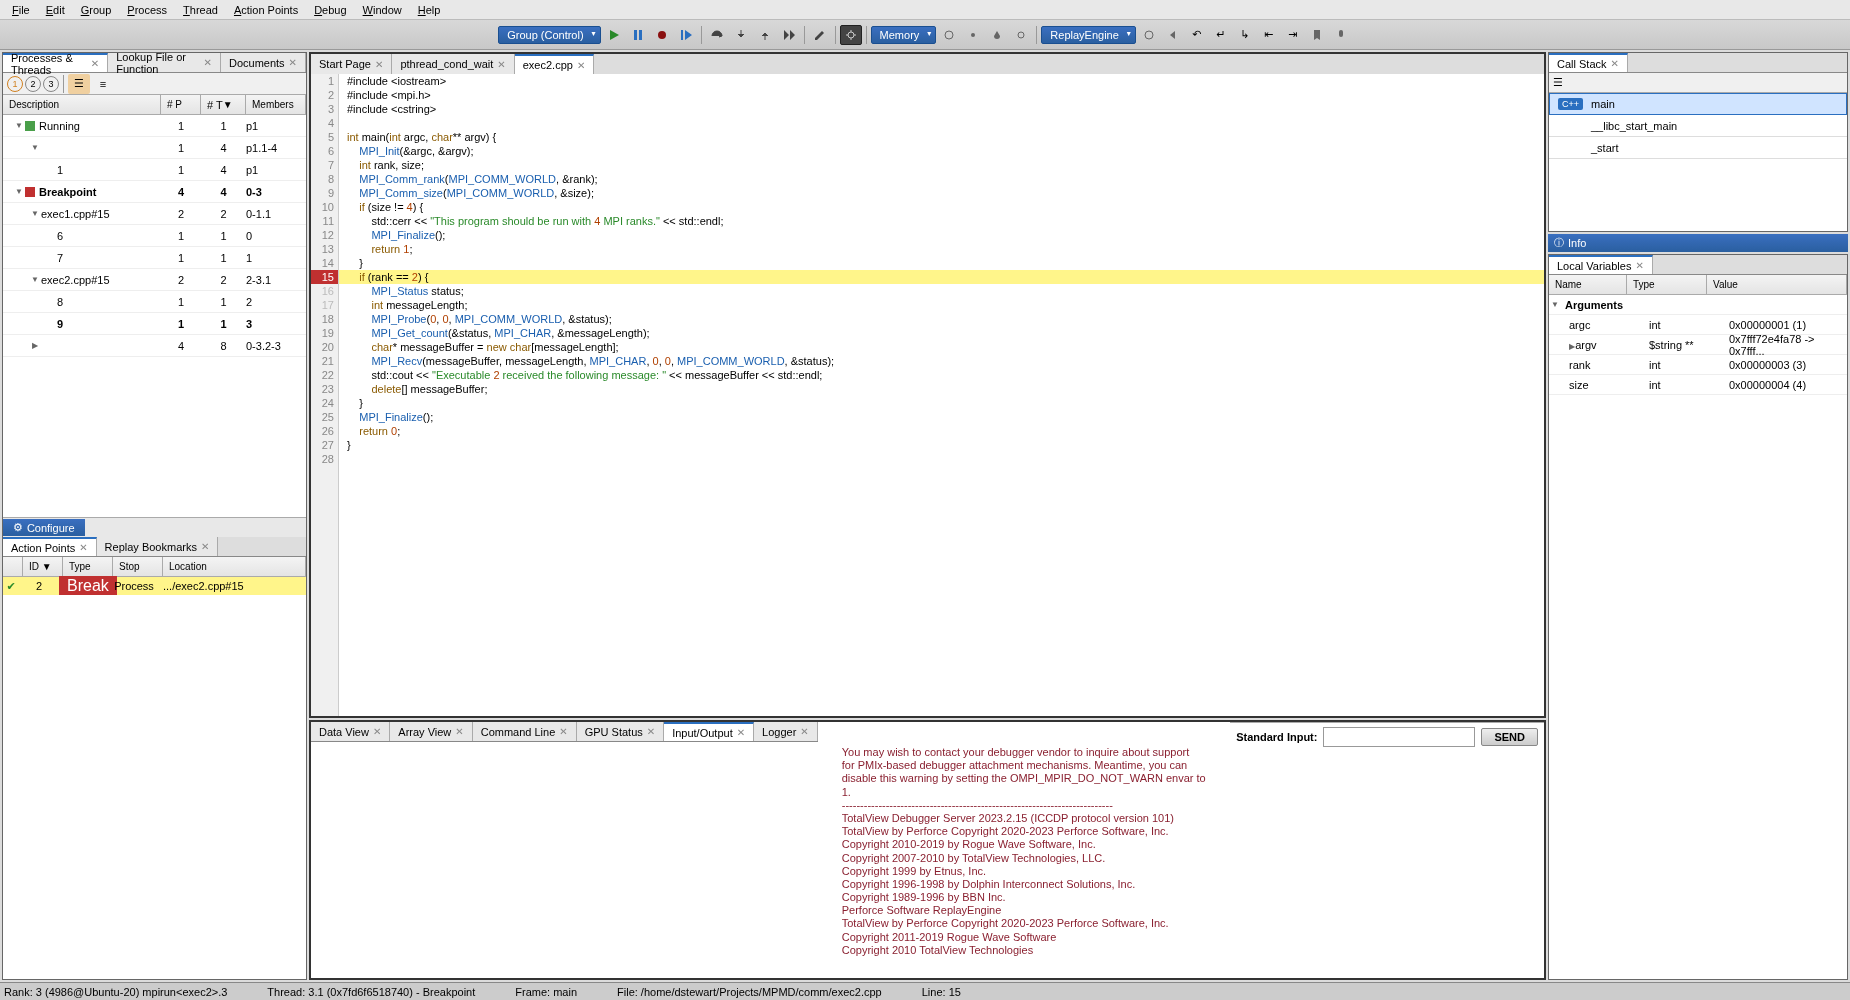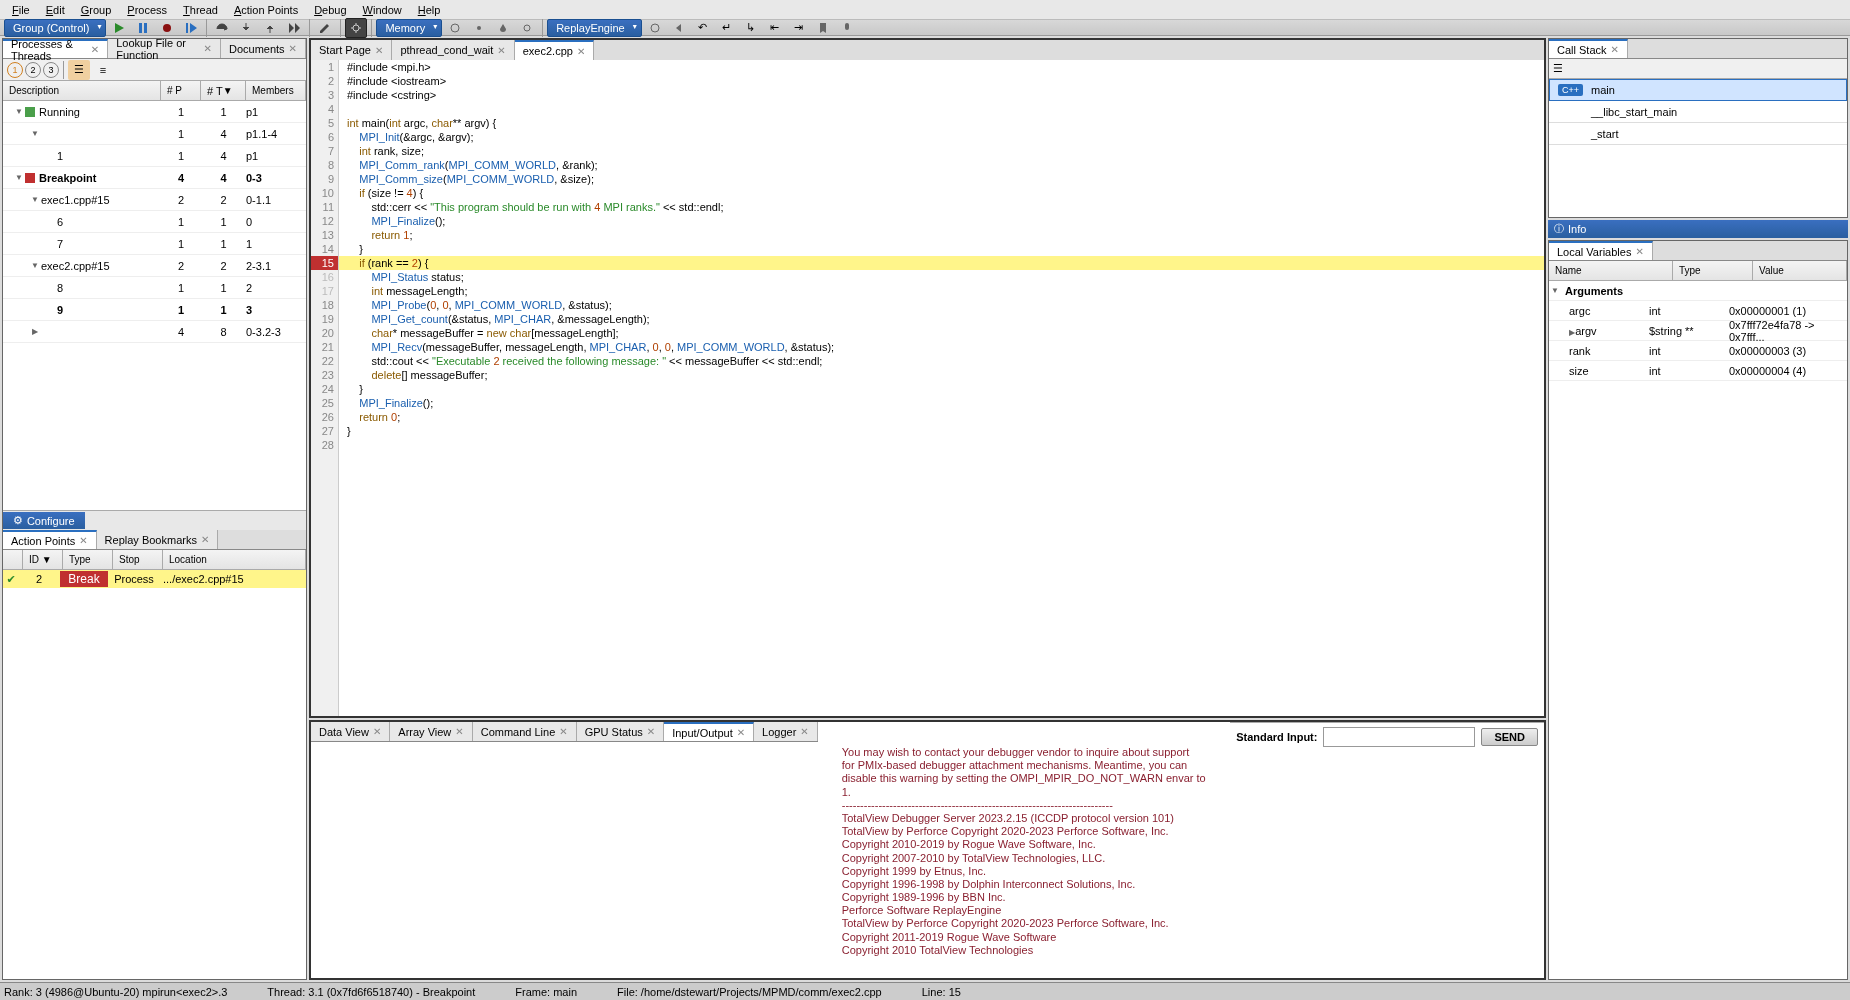--- a/index.html
+++ b/index.html
@@ -7,7 +7,7 @@
 .menubar { height: 20px; background: #e8e8e8; display: flex; align-items: center; padding: 0 4px; border-bottom: 1px solid #bbb; }
 .menubar span { padding: 0 8px; cursor: pointer; }
 .menubar span u { text-decoration: underline; }
-.toolbar { height: 16px; background: linear-gradient(#d8d8d8,#c8c8c8); display: flex; align-items: center; padding: 0 4px; gap: 2px; border-bottom: 1px solid #999; }
+.toolbar { height: 30px; background: linear-gradient(#d8d8d8,#c8c8c8); display: flex; align-items: center; padding: 0 4px; gap: 2px; border-bottom: 1px solid #999; justify-content: center; }
 .tb-btn { width: 22px; height: 20px; display: flex; align-items: center; justify-content: center; border: 1px solid transparent; border-radius: 2px; cursor: pointer; }
 .tb-dropdown { background: linear-gradient(#3a6fc0,#2a5fa0); color: white; padding: 2px 16px 2px 8px; border-radius: 2px; border: 1px solid #1a4f90; font-size: 11px; position: relative; }
 .tb-dropdown::after { content: "▾"; position: absolute; right: 4px; font-size: 8px; }

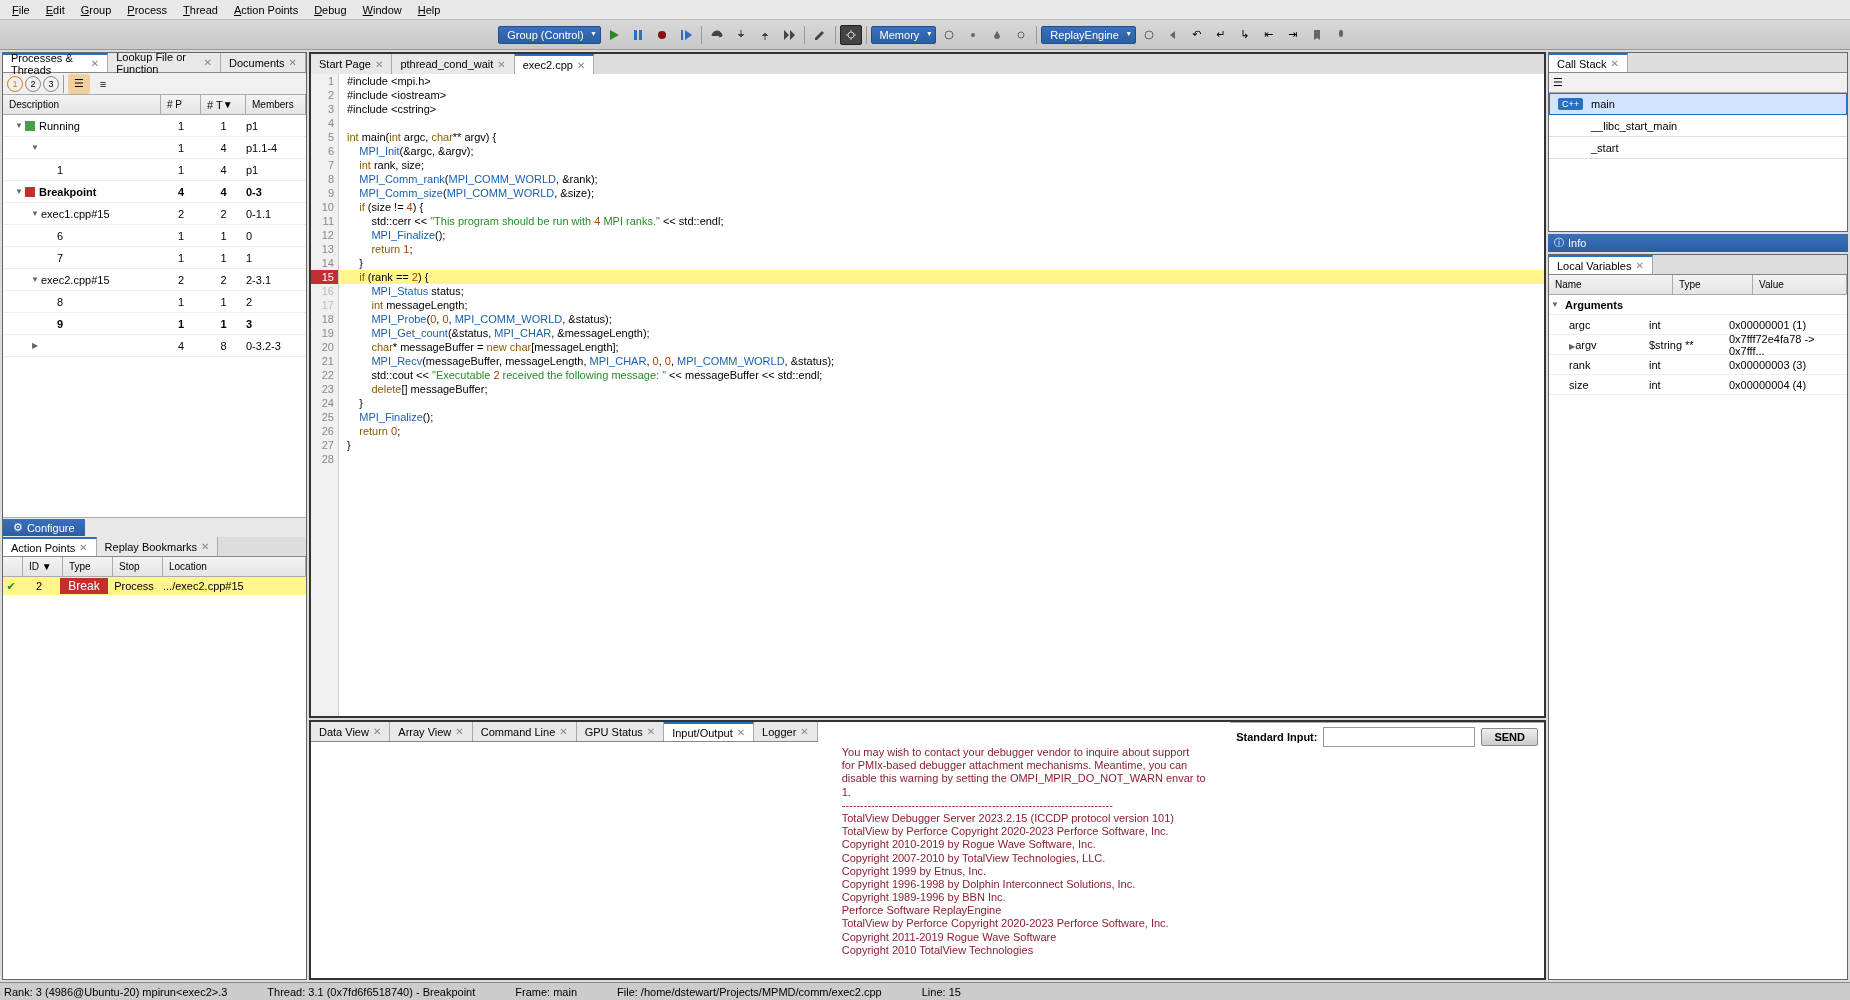--- a/index.html
+++ b/index.html
@@ -393,8 +393,8 @@
             <div class="gutter-line">28</div>
           </div>
         <div class="code-lines" id="codelines">
+            <div class="code-line">#include &lt;iostream&gt;</div>
             <div class="code-line">#include &lt;mpi.h&gt;</div>
-            <div class="code-line">#include &lt;iostream&gt;</div>
             <div class="code-line">#include &lt;cstring&gt;</div>
             <div class="code-line"></div>
             <div class="code-line"><span class="kw">int</span> main(<span class="kw">int</span> argc, <span class="kw">char</span>** argv) {</div>

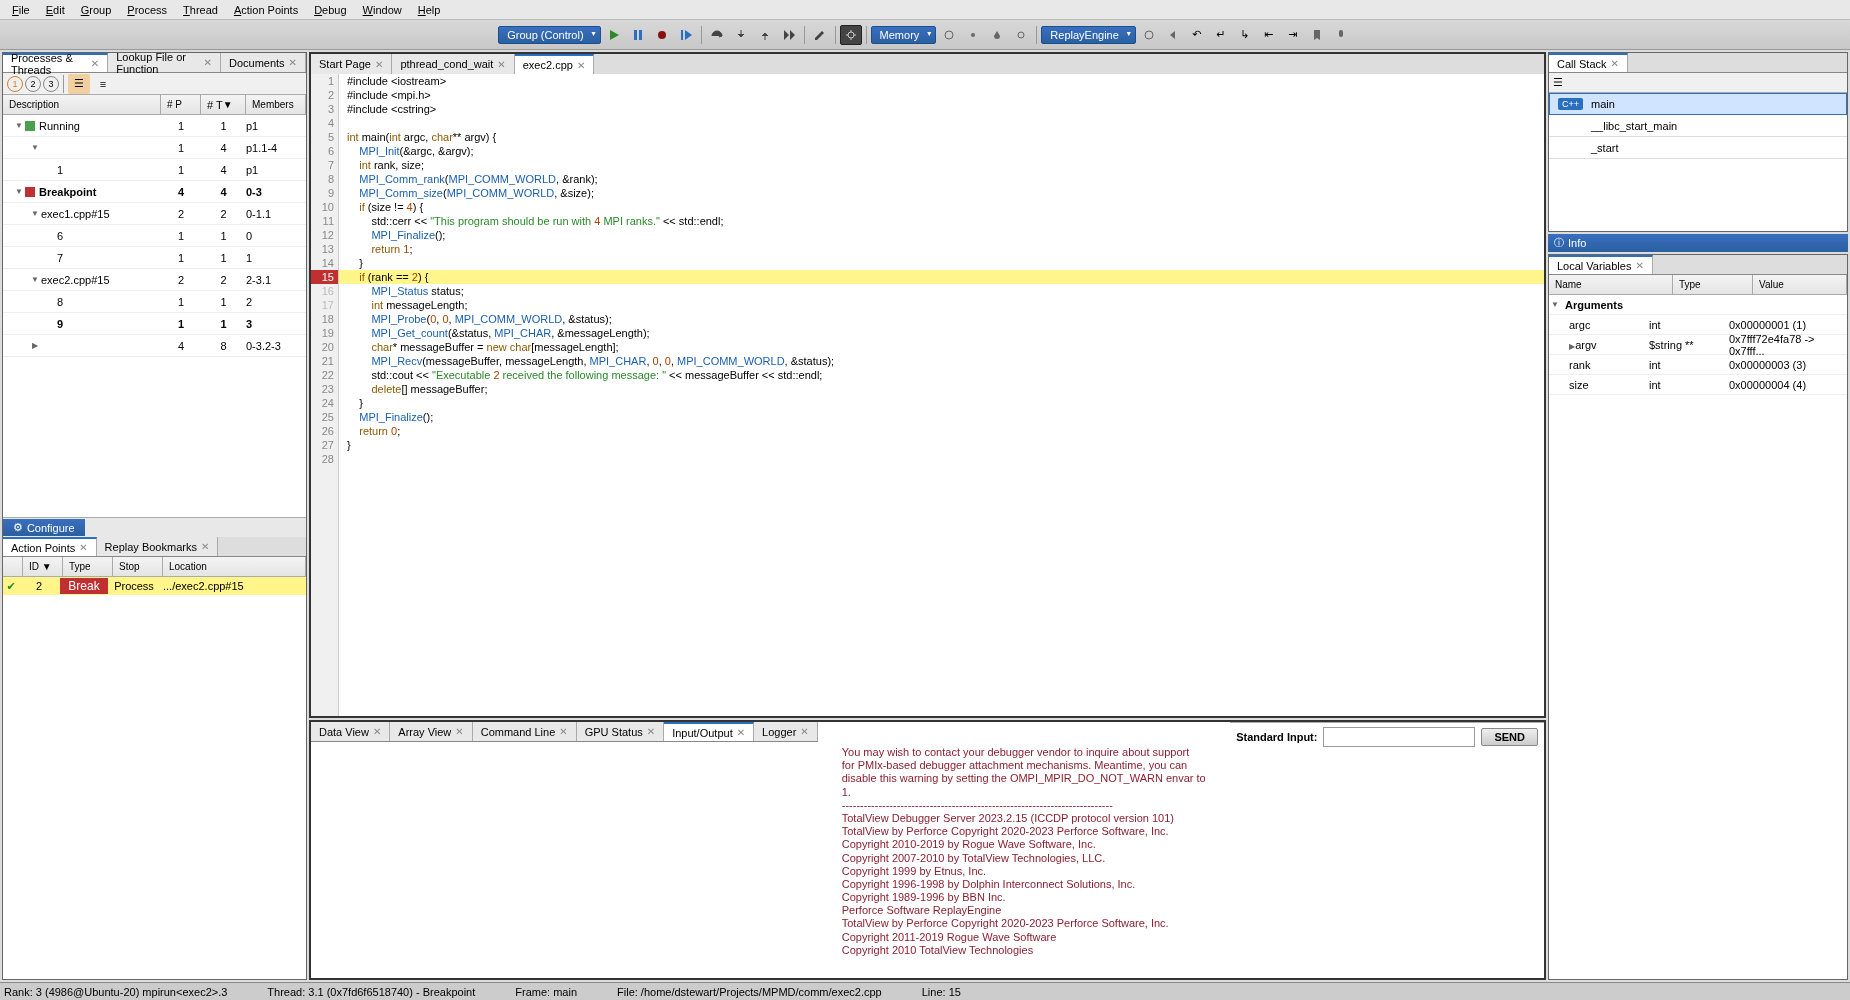--- a/index.html
+++ b/index.html
@@ -511,7 +511,7 @@
           </div>
       </div>
       <div class="table-hdr">
-        <div class="th" style="width:124px">Name</div>
+        <div class="th" style="width:78px">Name</div>
         <div class="th" style="width:80px">Type</div>
         <div class="th" style="flex:1">Value</div>
       </div>

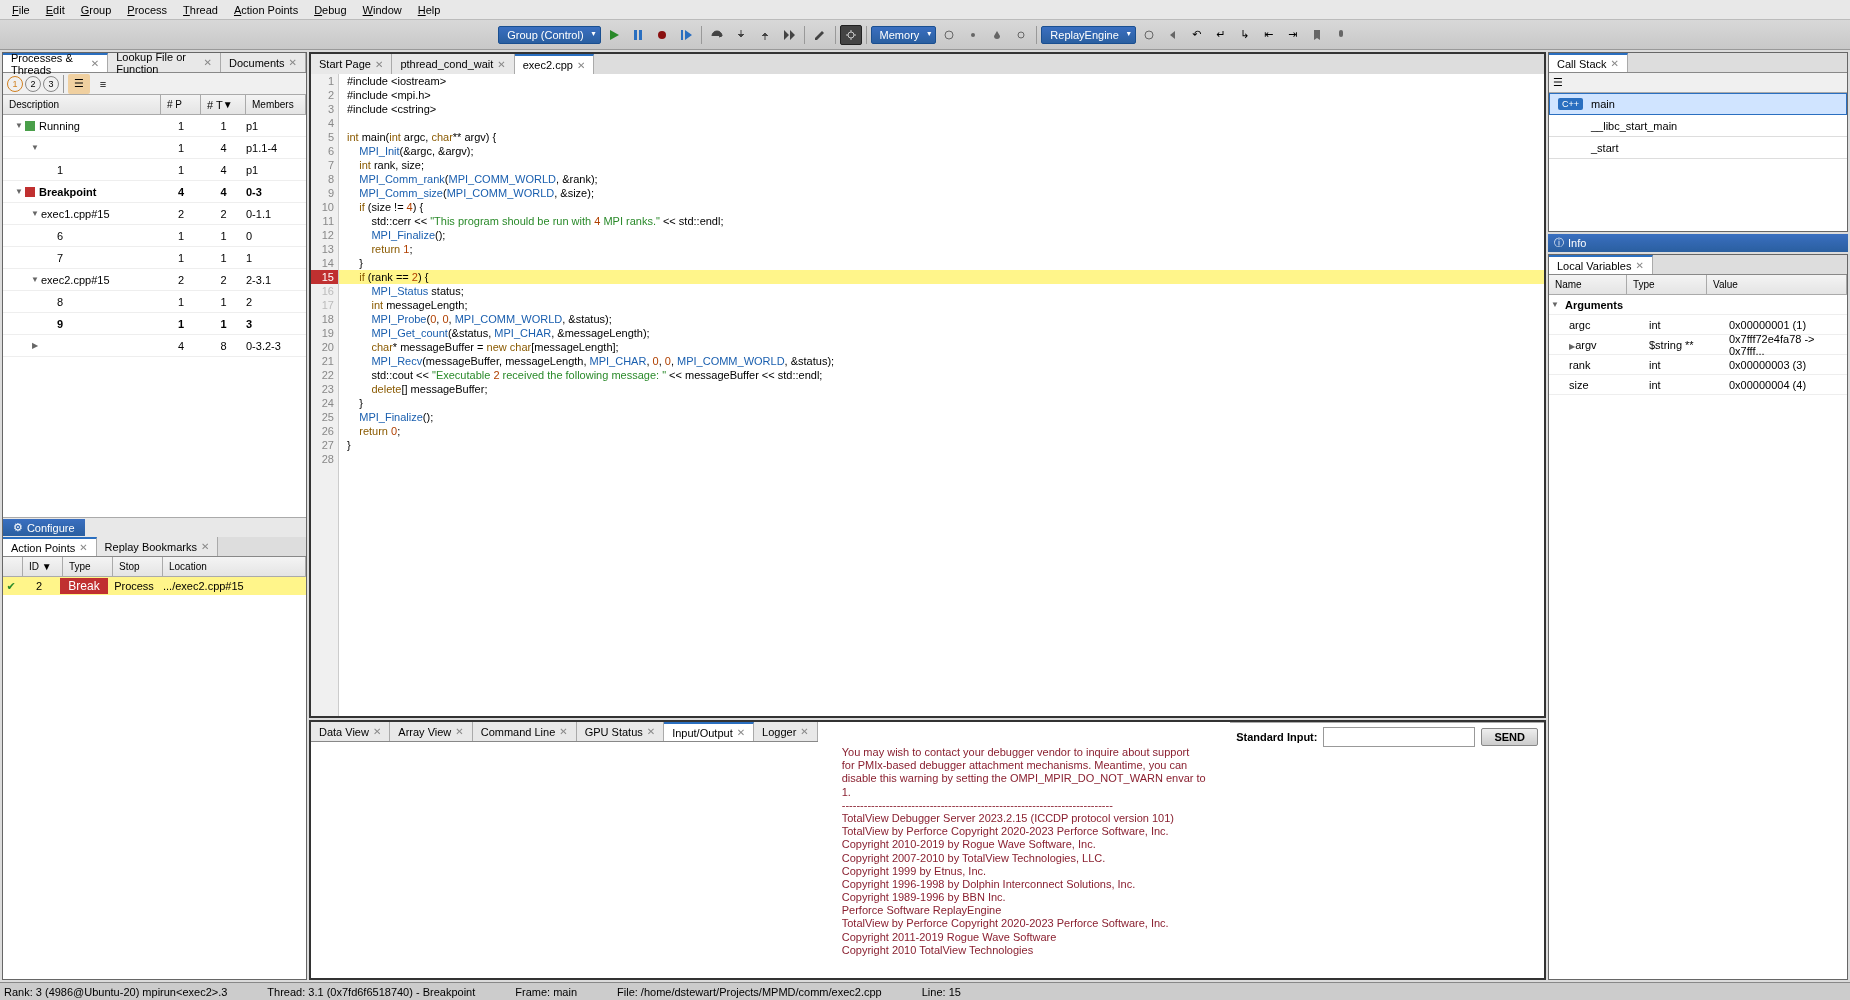--- a/index.html
+++ b/index.html
@@ -56,7 +56,7 @@
 .ap-pane { flex: 1; background: white; display: flex; flex-direction: column; }
 .ap-row { height: 18px; display: flex; align-items: center; background: #fff58a; font-size: 10px; }
 .ap-row .chk { width: 16px; text-align: center; color: #2a8a2a; }
-.break-badge { background: #c03030; color: white; padding: 1px 8px; font-size: 12px; margin-top: 8px; }
+.break-badge { background: #c03030; color: white; padding: 1px 8px; font-size: 16px; margin-top: 8px; }
 .callstack { height: 180px; border: 1px solid #666; background: #f0f0f0; display: flex; flex-direction: column; }
 .cs-toolbar { height: 20px; border-bottom: 1px solid #aaa; padding: 0 4px; display: flex; align-items: center; }
 .cs-body { flex: 1; background: white; }

